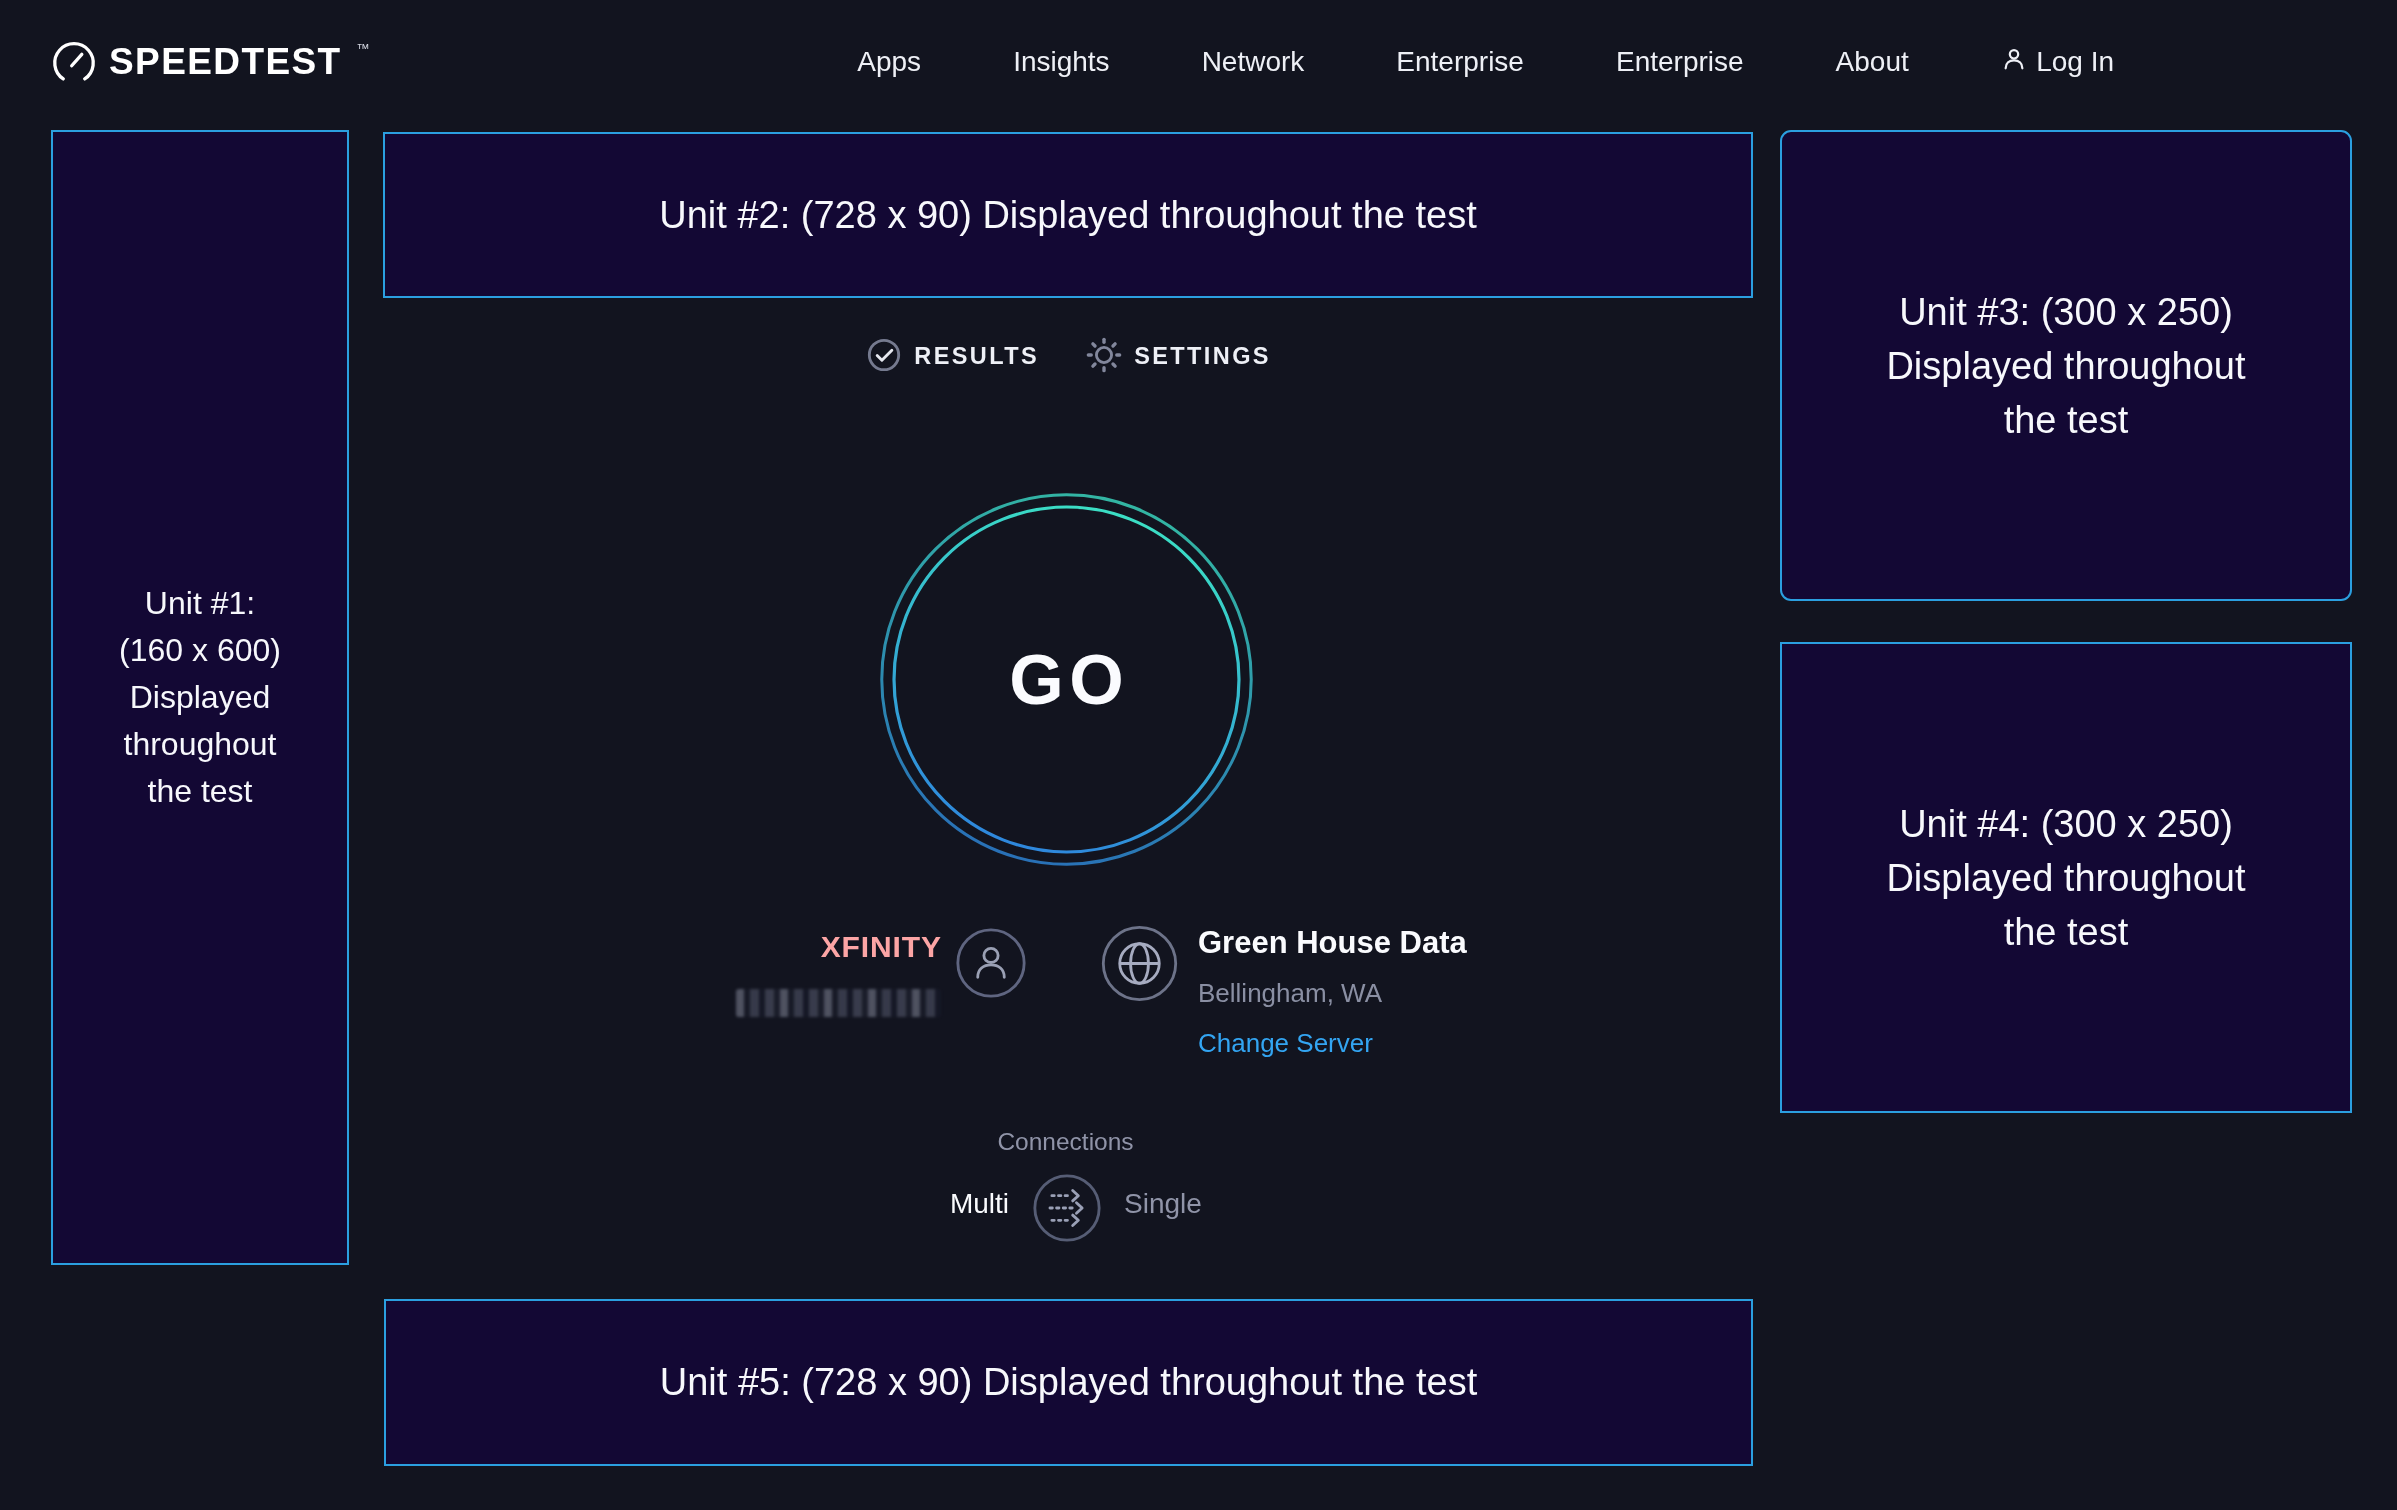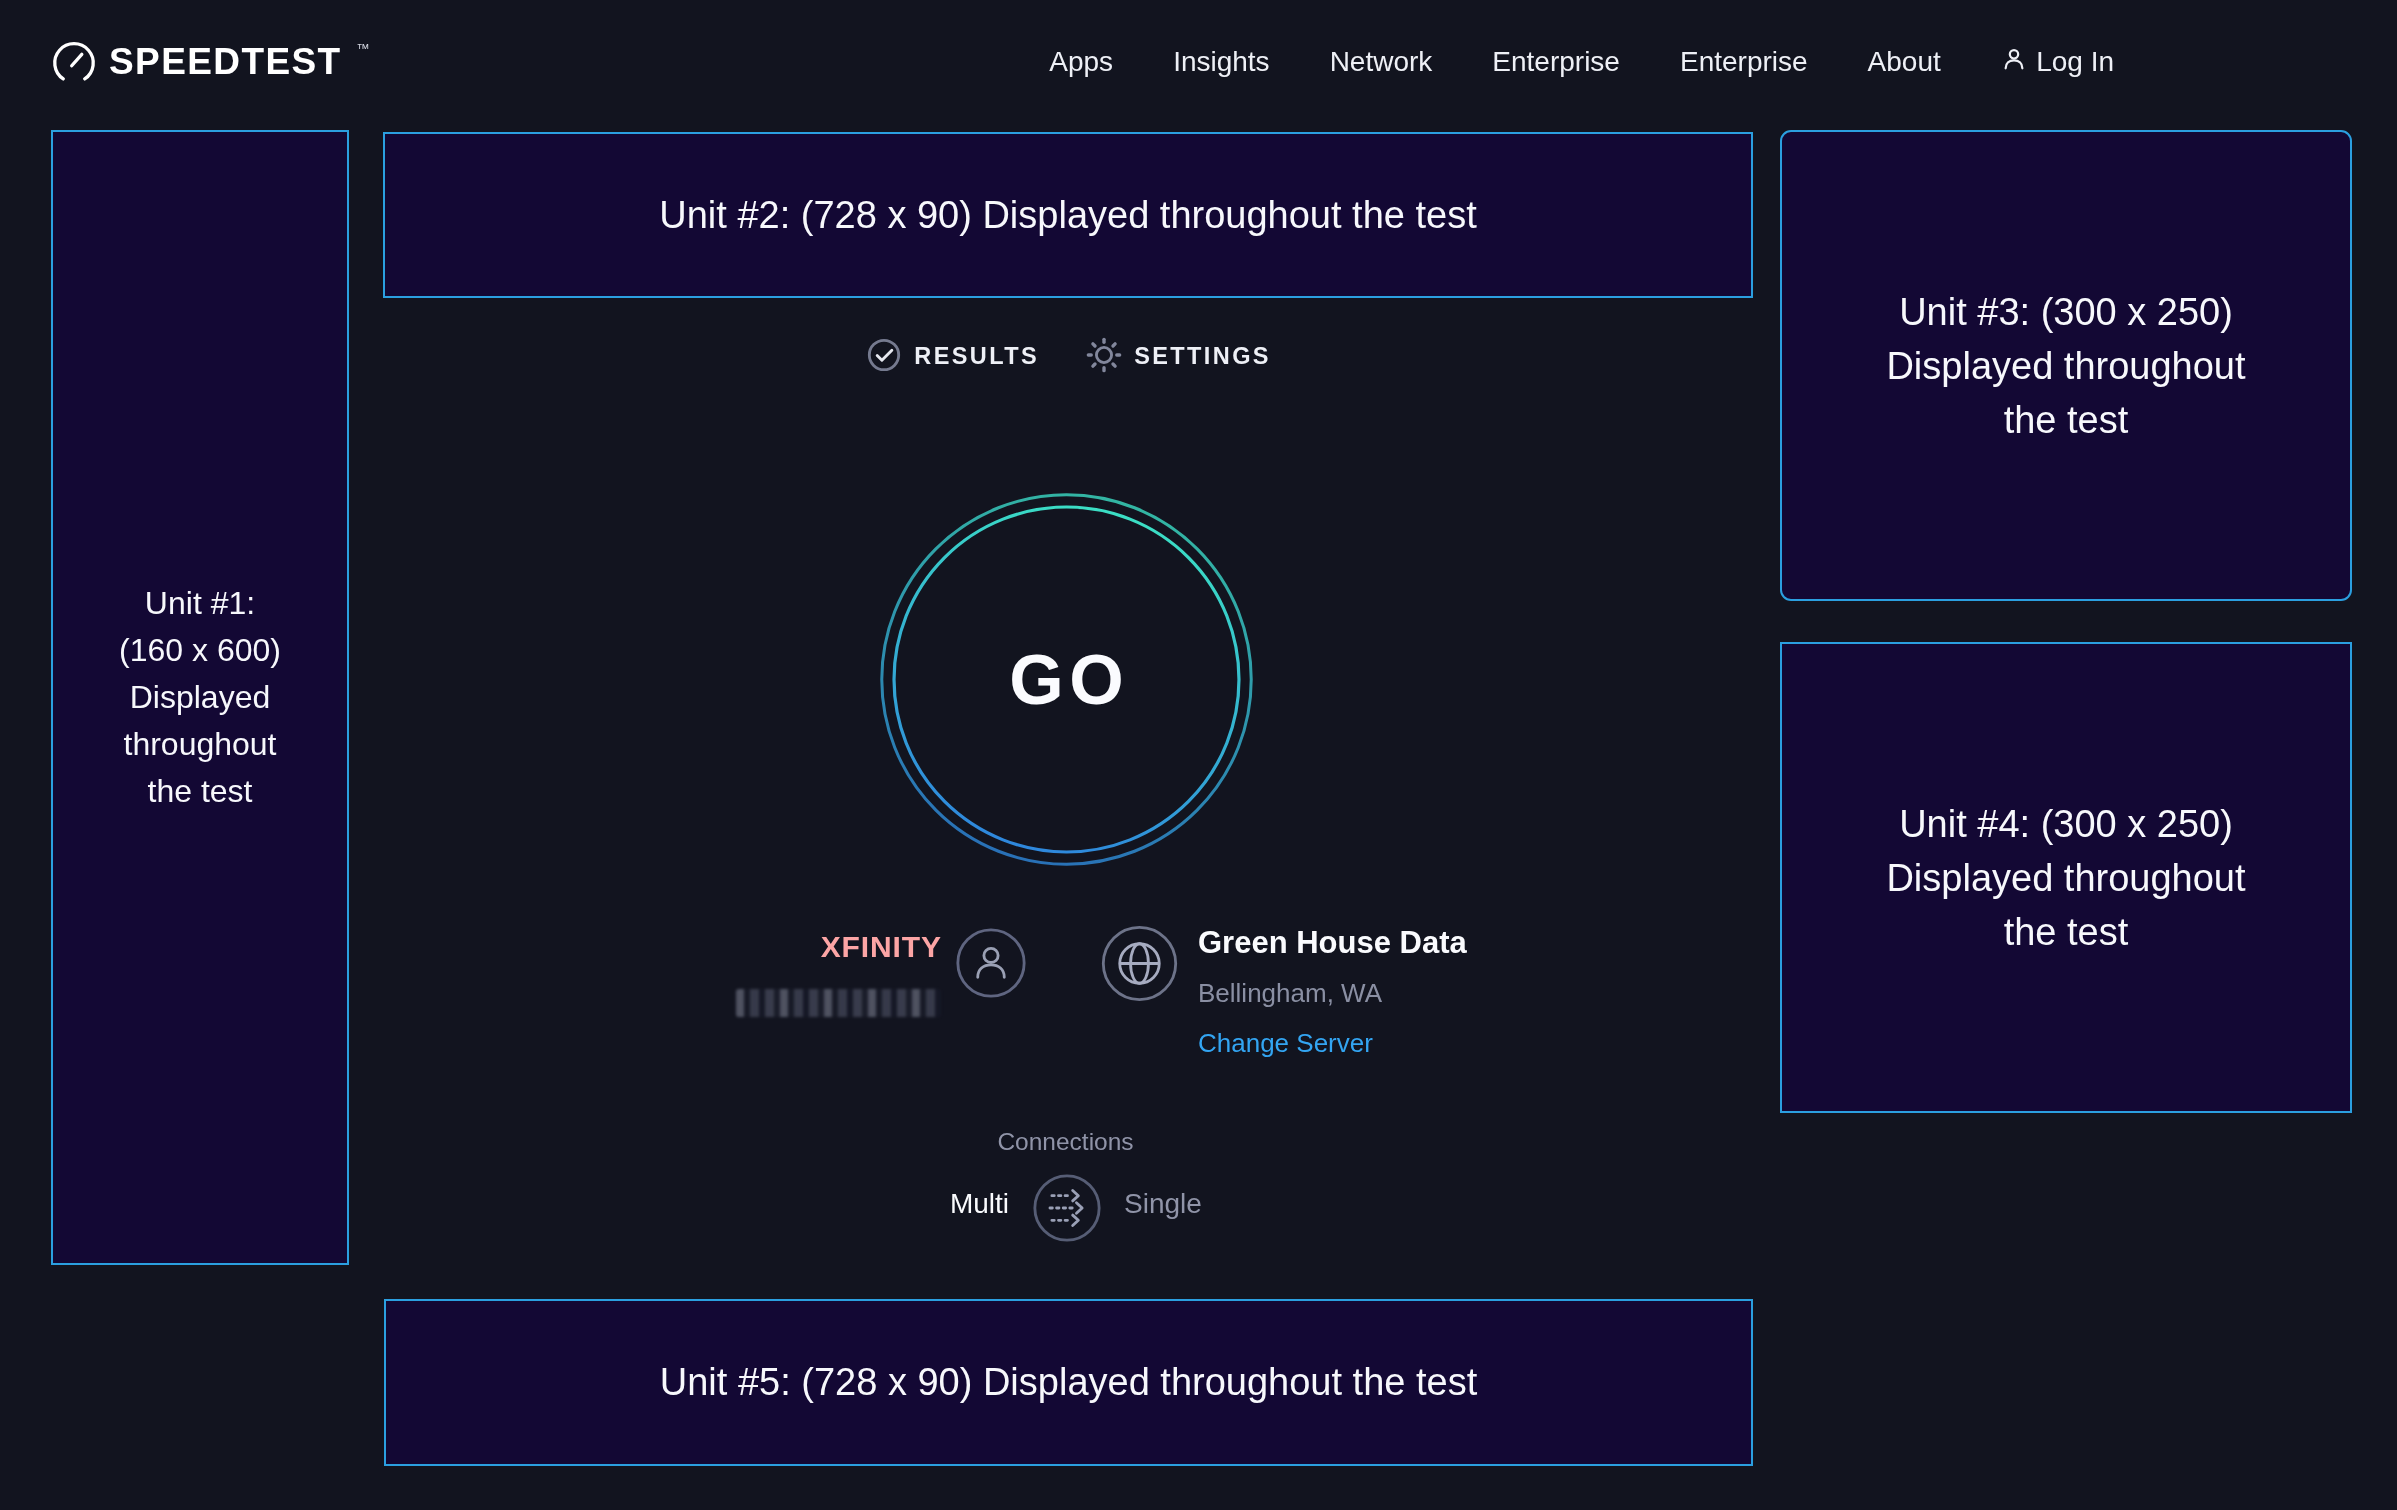--- a/index.html
+++ b/index.html
@@ -33,7 +33,7 @@
   .logo svg{display:block;margin-top:1.9px;}
   .brand{font-size:37px;font-weight:700;letter-spacing:1.4px;color:#ffffff;line-height:45px;}
   .tm{font-size:13px;color:#d5d8e2;margin-left:1.9px;position:relative;top:1.9px;}
-  .nav{display:flex;align-items:center;gap:60px;}
+  .nav{display:flex;align-items:center;gap:92px;}
   .nav a{font-size:28px;font-weight:500;color:#eef0f6;}
   .login{display:flex;align-items:center;gap:9.4px;}
 

